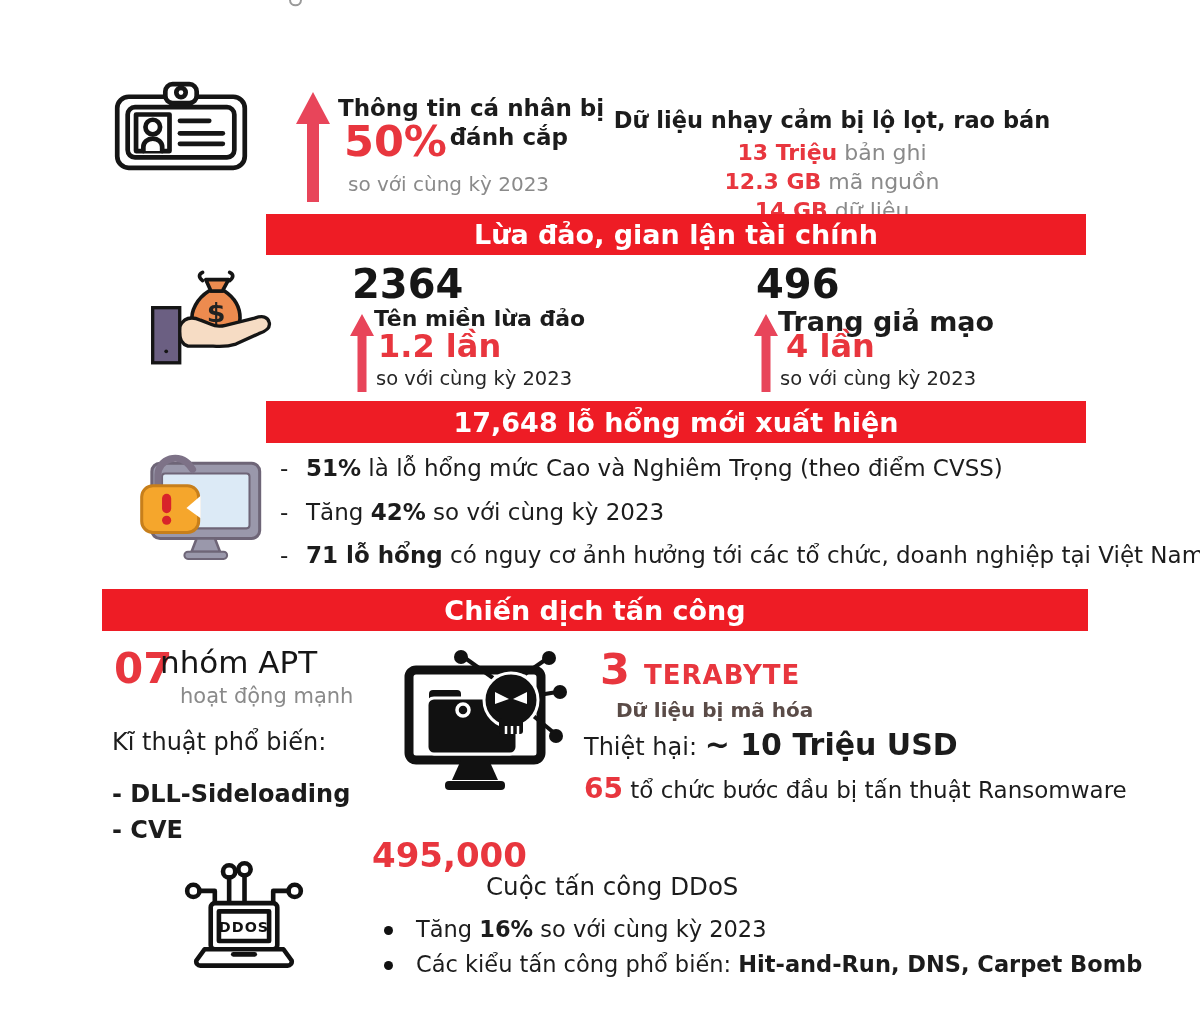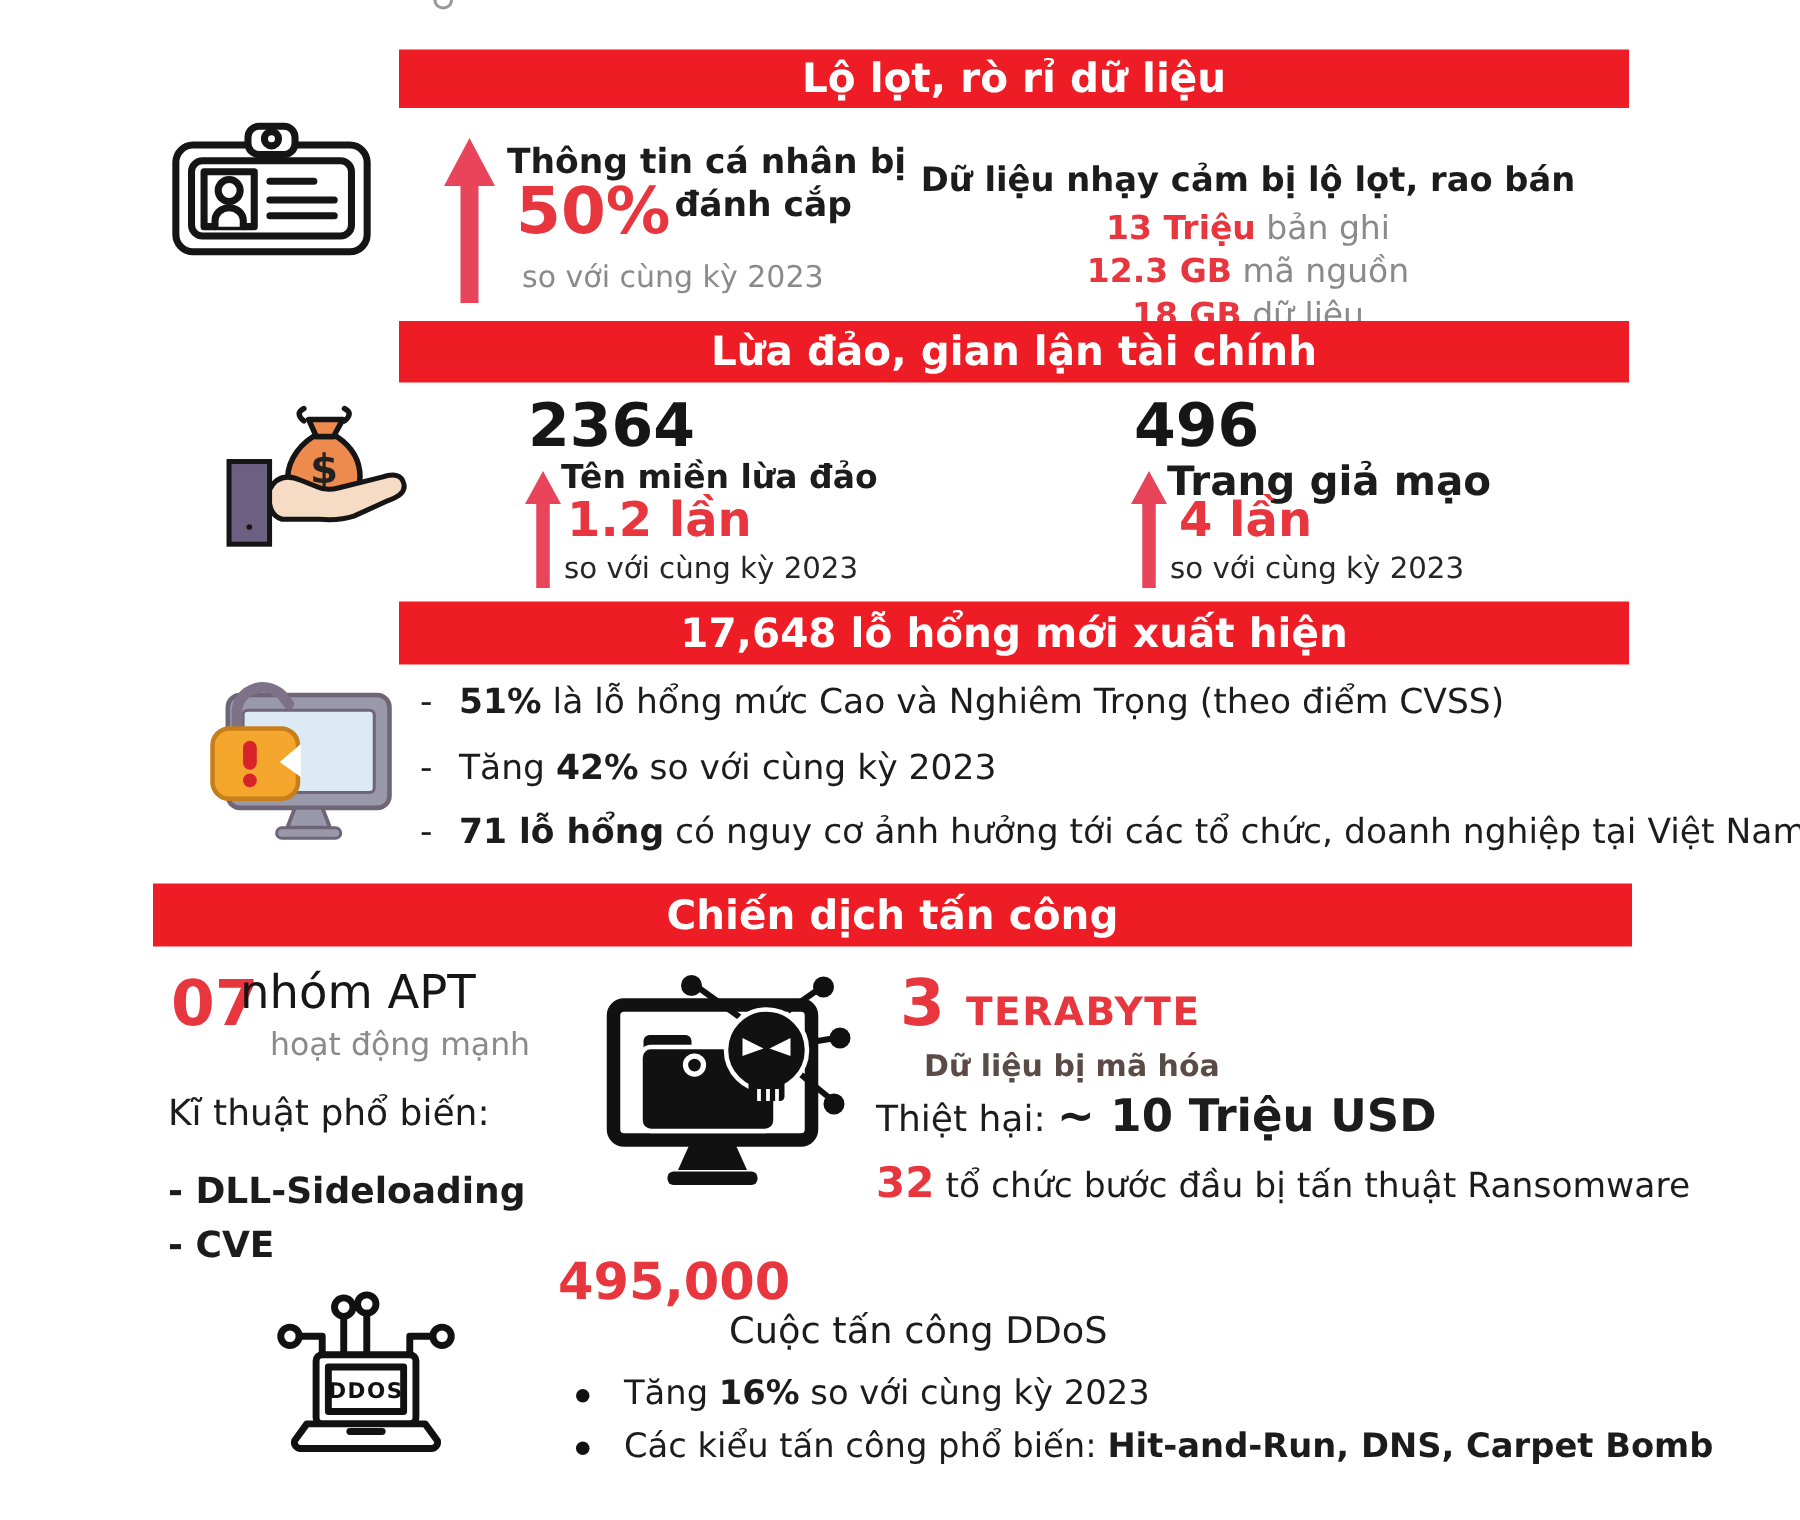--- a/index.html
+++ b/index.html
@@ -27,7 +27,6 @@
     <path d="M2,0 C2,7 13,7 13,0" stroke="#9a9a9a" stroke-width="2" fill="none"></path>
   </svg>
 
-  <div class="banner" style="left:266px;top:33px;width:820px;height:39px">Lộ lọt, rò rỉ dữ liệu</div>
 
   <svg class="abs" style="left:112px;top:80px" width="138" height="92" viewBox="0 0 130 88">
     <g fill="#ffffff" stroke="#151515" stroke-width="4.5" stroke-linejoin="round" stroke-linecap="round">

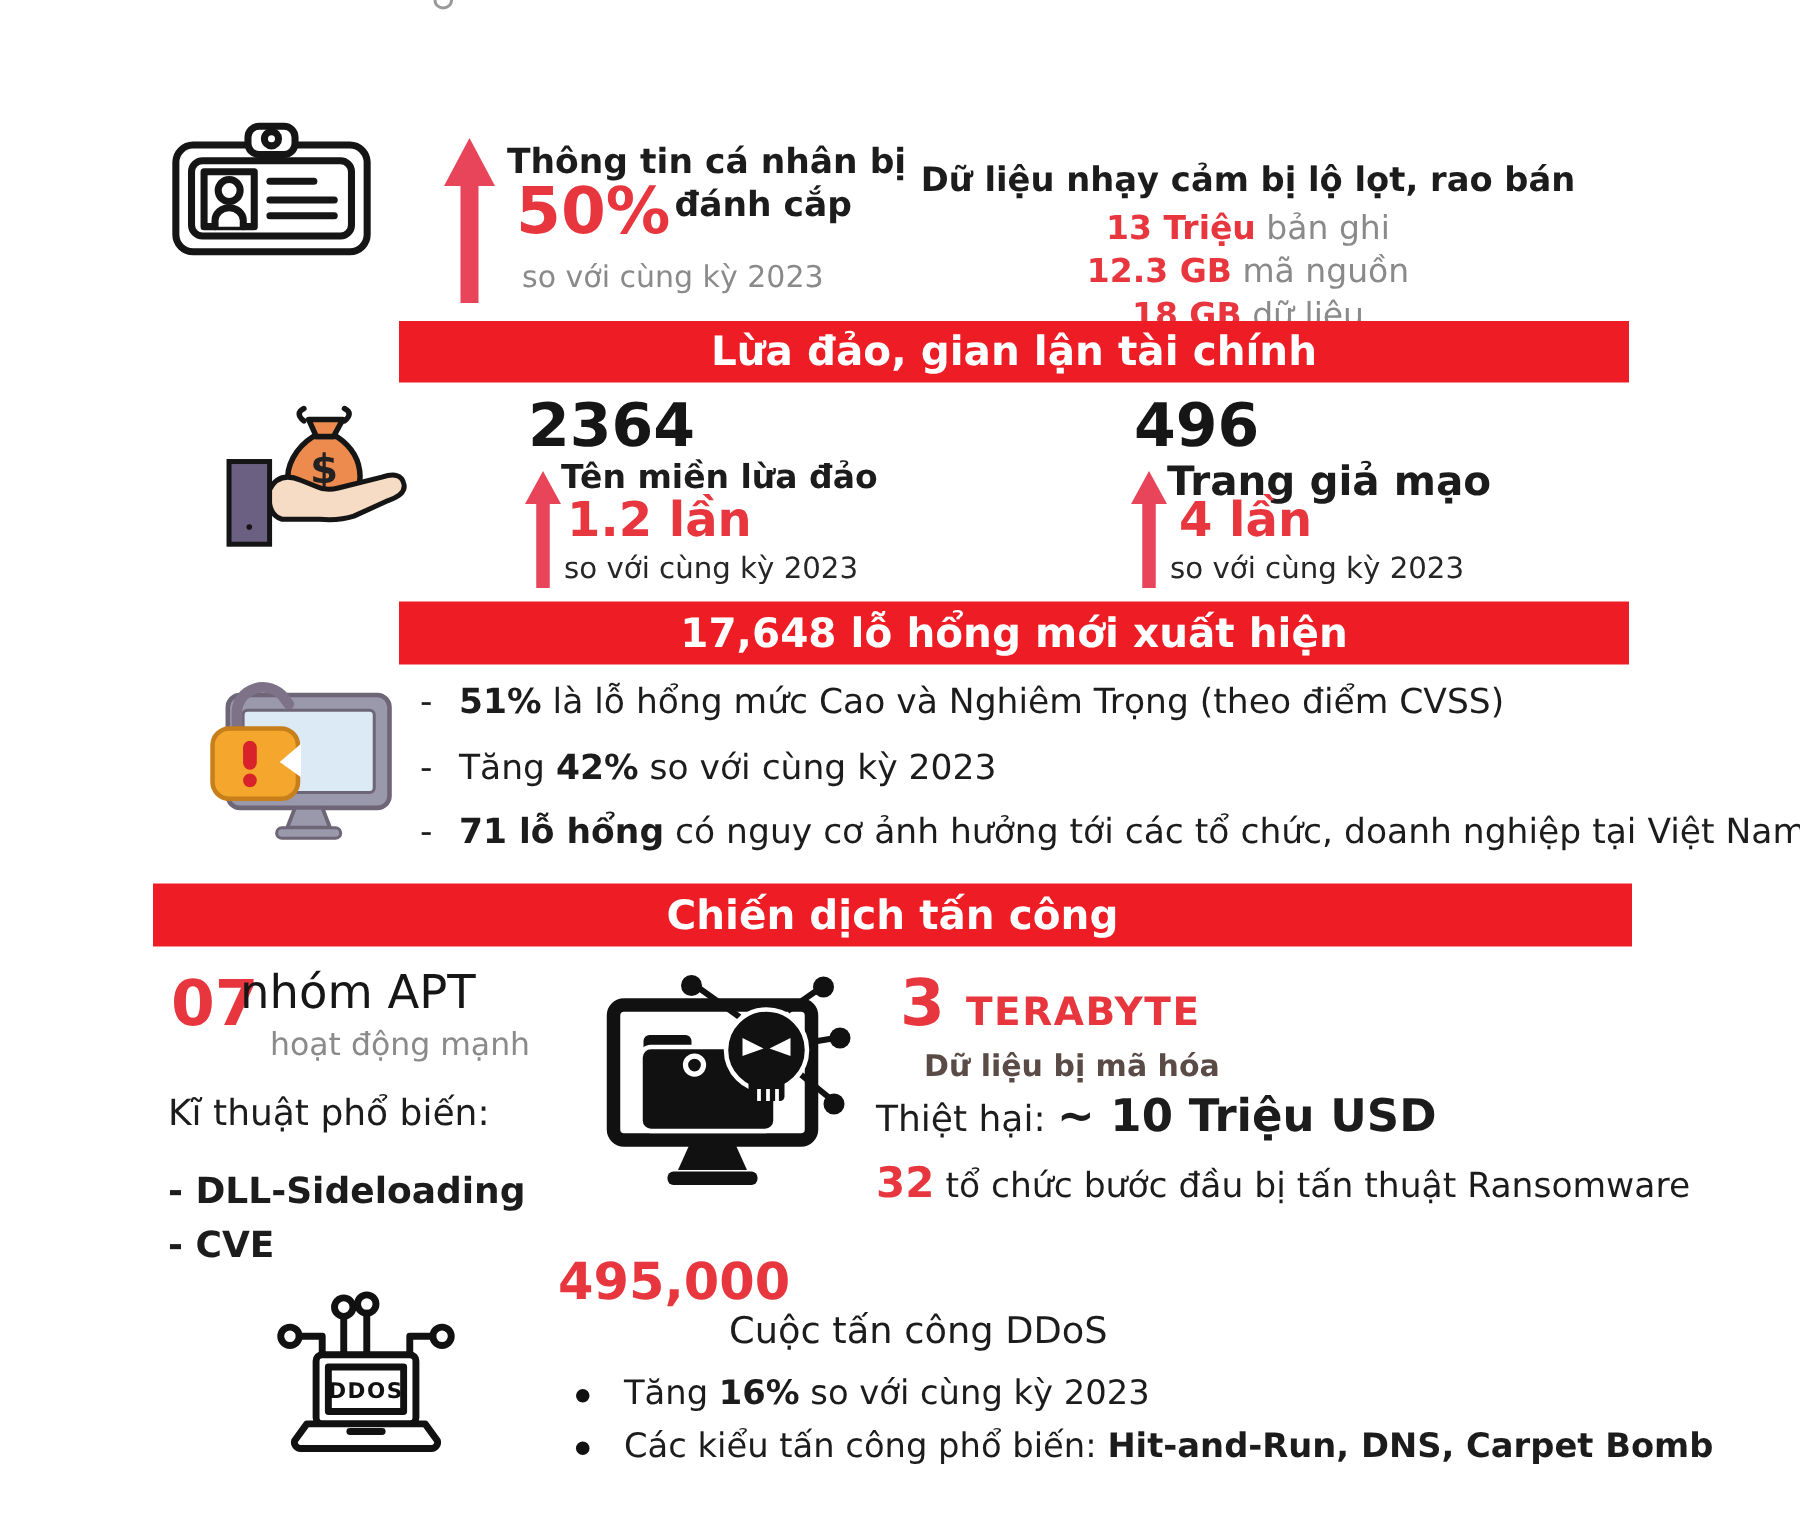--- a/index.html
+++ b/index.html
@@ -64,7 +64,7 @@
     <span class="gray">mã nguồn</span>
   </div>
   <div class="abs ctr" style="left:622px;top:182px;width:420px;font-size:22px">
-    <b class="accent">18 GB</b>
+    <b class="accent">14 GB</b>
     <span class="gray">dữ liệu</span>
   </div>
 

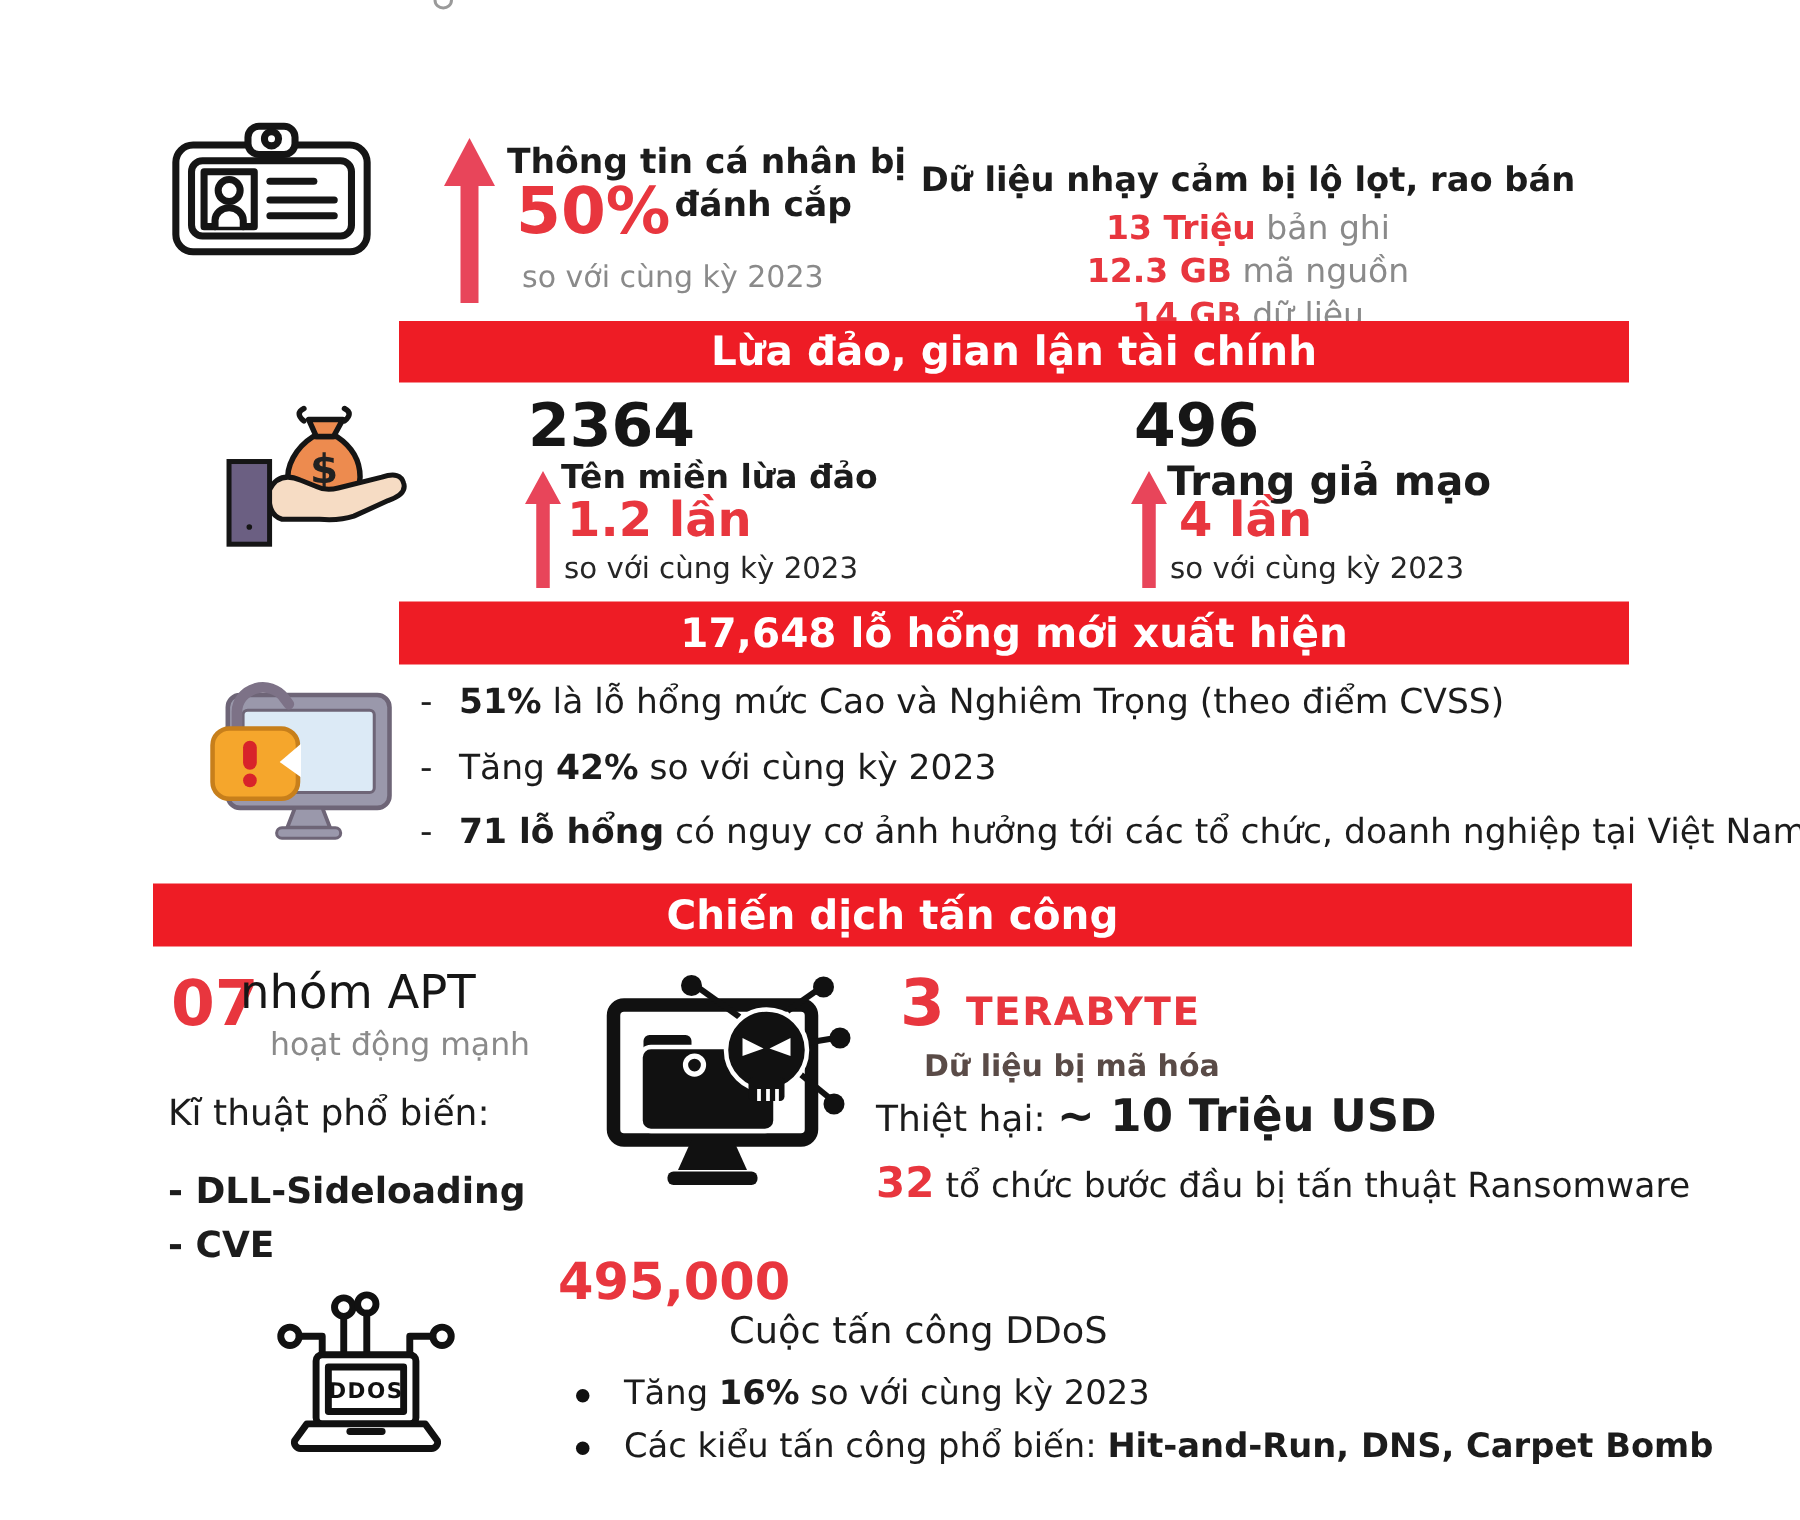--- a/index.html
+++ b/index.html
@@ -160,7 +160,7 @@
     <span style="font-size:24px">Thiệt hại: </span><b style="font-size:30px">~ 10 Triệu USD</b>
   </div>
   <div class="abs nowrap" style="left:584px;top:772px">
-    <b class="accent" style="font-size:28px">32</b><span style="font-size:23px"> tổ chức bước đầu bị tấn thuật Ransomware</span>
+    <b class="accent" style="font-size:28px">65</b><span style="font-size:23px"> tổ chức bước đầu bị tấn thuật Ransomware</span>
   </div>
 
   <div class="abs big-num accent nowrap" style="left:372px;top:838px;font-size:34px">495,000</div>

